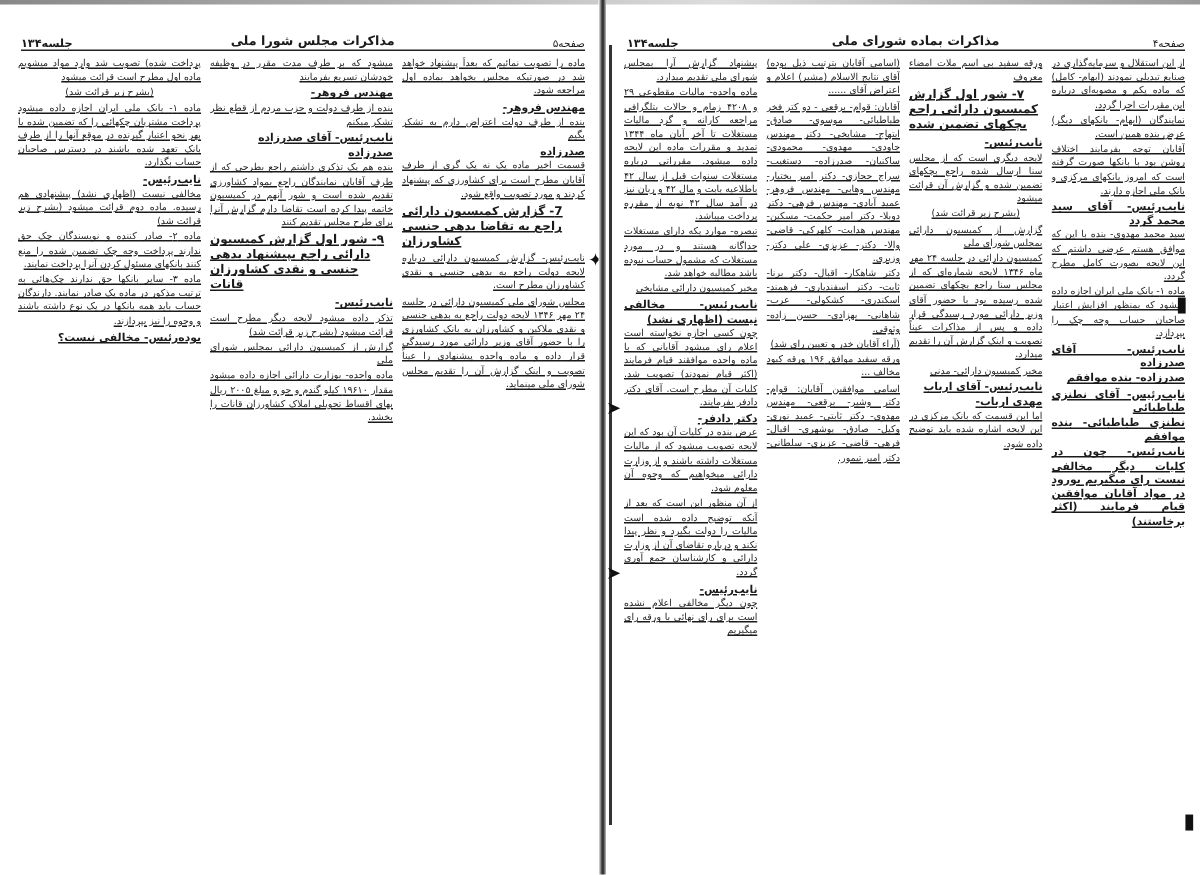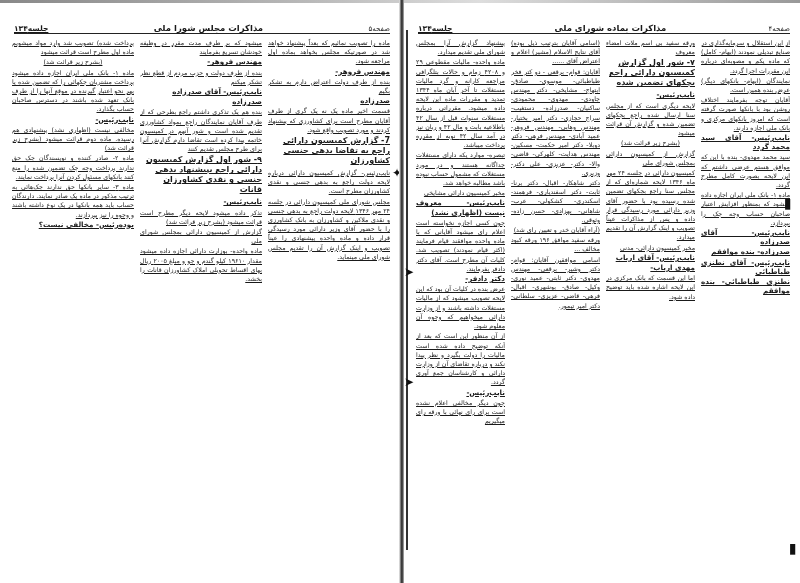--- a/index.html
+++ b/index.html
@@ -12,7 +12,7 @@
   .header{position:absolute;top:17px;left:14px;right:10px;height:16px;border-bottom:1.5px solid #222;display:flex;justify-content:space-between;align-items:flex-end;font-size:8px;}
   .header .pg{font-size:7px;}
   .header .title{font-size:8.5px;font-weight:bold;}
-  .header .session{font-size:7.5px;font-weight:bold;text-decoration:underline;}
+  .header .session{font-size:7.5px;font-weight:bold;}
   .cols{position:absolute;top:38px;left:12px;right:10px;bottom:10px;display:flex;flex-direction:row;gap:6px;}
   .col{flex:1;overflow:hidden;font-size:6.3px;line-height:9.2px;text-align:justify;text-decoration:underline;}
   .col p{margin:0 0 1px 0;}

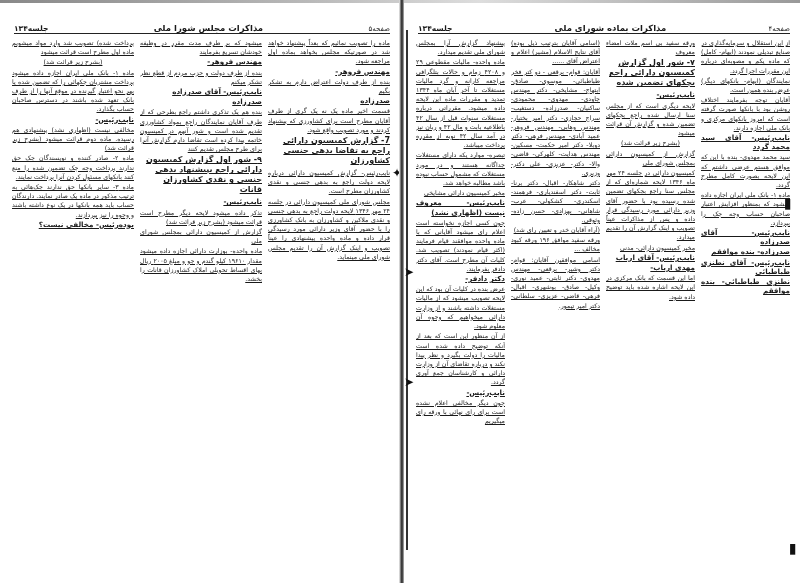--- a/index.html
+++ b/index.html
@@ -17,7 +17,7 @@
   .col{flex:1;overflow:hidden;font-size:6.3px;line-height:9.2px;text-align:justify;text-decoration:underline;}
   .col p{margin:0 0 1px 0;}
   .col .spk{font-weight:bold;font-size:7.2px;}
-  .col .heading{font-weight:bold;font-size:8px;line-height:10px;text-align:right;margin:2px 0;}
+  .col .heading{font-weight:bold;font-size:8px;line-height:10px;text-align:left;margin:2px 0;}
   .col .center{text-align:center;}
   .marker{position:absolute;font-size:12px;color:#111;}
   .vline{position:absolute;width:1.5px;background:#333;}

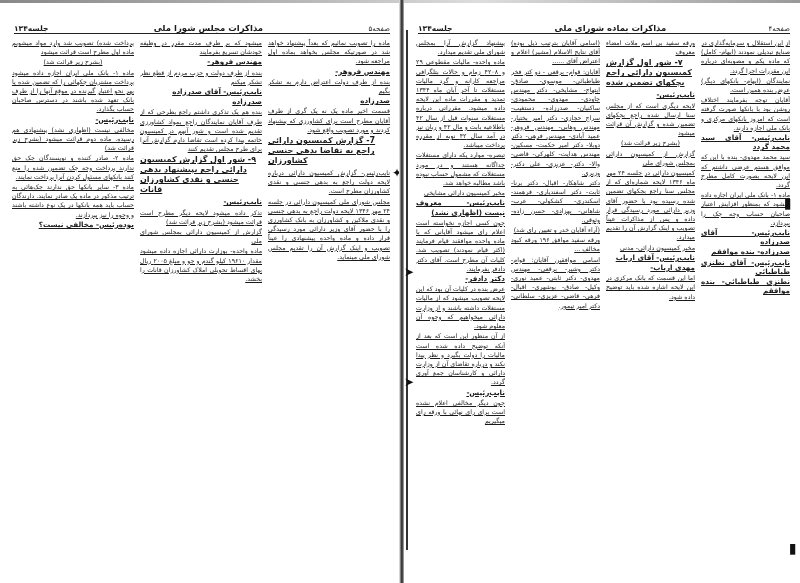--- a/index.html
+++ b/index.html
@@ -118,7 +118,7 @@
         <p class="">ماده واحده- مالیات مقطوعی ۲۹ و ۴۲۰۸ زمام و حالات بتلگرافی مراجعه کارانه و گرد مالیات مستغلات تا آخر آبان ماه ۱۳۴۴ تمدید و مقررات ماده این لایحه داده میشود. مقرراتی درباره مستغلات سنوات قبل از سال ۴۲ باطلاعیه بابت و مال ۴۲ و ربان نیز در آمد سال ۴۲ نوبه از مقرره پرداخت میباشد.</p>
         <p class="">تبصره- موارد یکه دارای مستغلات جداگانه هستند و در مورد مستغلات که مشمول حساب نبوده باشد مطالبه خواهد شد.</p>
         <p class="">مخبر کمیسیون دارائی مشایخی</p>
-        <p class="spk">نایب‌رئیس- معروف نیست (اظهاری نشد)</p>
+        <p class="spk">نایب‌رئیس- مخالفی نیست (اظهاری نشد)</p>
         <p class="">چون کسی اجازه نخواسته است اعلام رای میشود آقایانی که با ماده واحده موافقند قیام فرمایند (اکثر قیام نمودند) تصویب شد. کلیات آن مطرح است. آقای دکتر دادفر بفرمایند.</p>
         <p class="spk">دکتر دادفر-</p>
         <p class="">عرض بنده در کلیات آن بود که این لایحه تصویب میشود که از مالیات مستغلات داشته باشند و از وزارت دارائی میخواهیم که وجوه آن معلوم شود.</p>

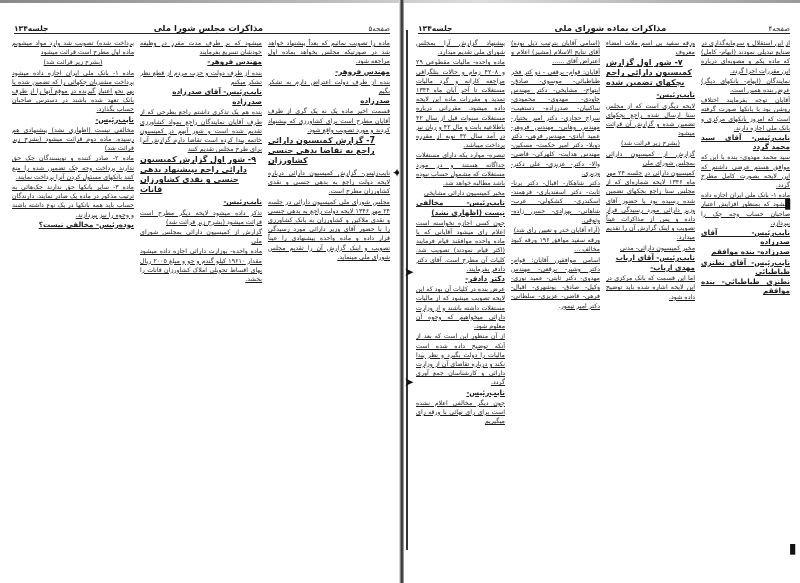--- a/index.html
+++ b/index.html
@@ -91,6 +91,7 @@
         <p class="spk">صدرزاده- بنده موافقم</p>
         <p class="spk">نایب‌رئیس- آقای نطنزی طباطبائی</p>
         <p class="spk">نطنزی طباطبائی- بنده موافقم</p>
+        <p class="spk">نایب‌رئیس- چون در کلیات دیگر مخالفی نیست رای میگیریم بورود در مواد آقایان موافقین قیام فرمایند (اکثر برخاستند)</p>
       </div>
     <div class="col" id="rc1">
         <p class="">ورقه سفید بی اسم ملات امضاء معروف</p>

